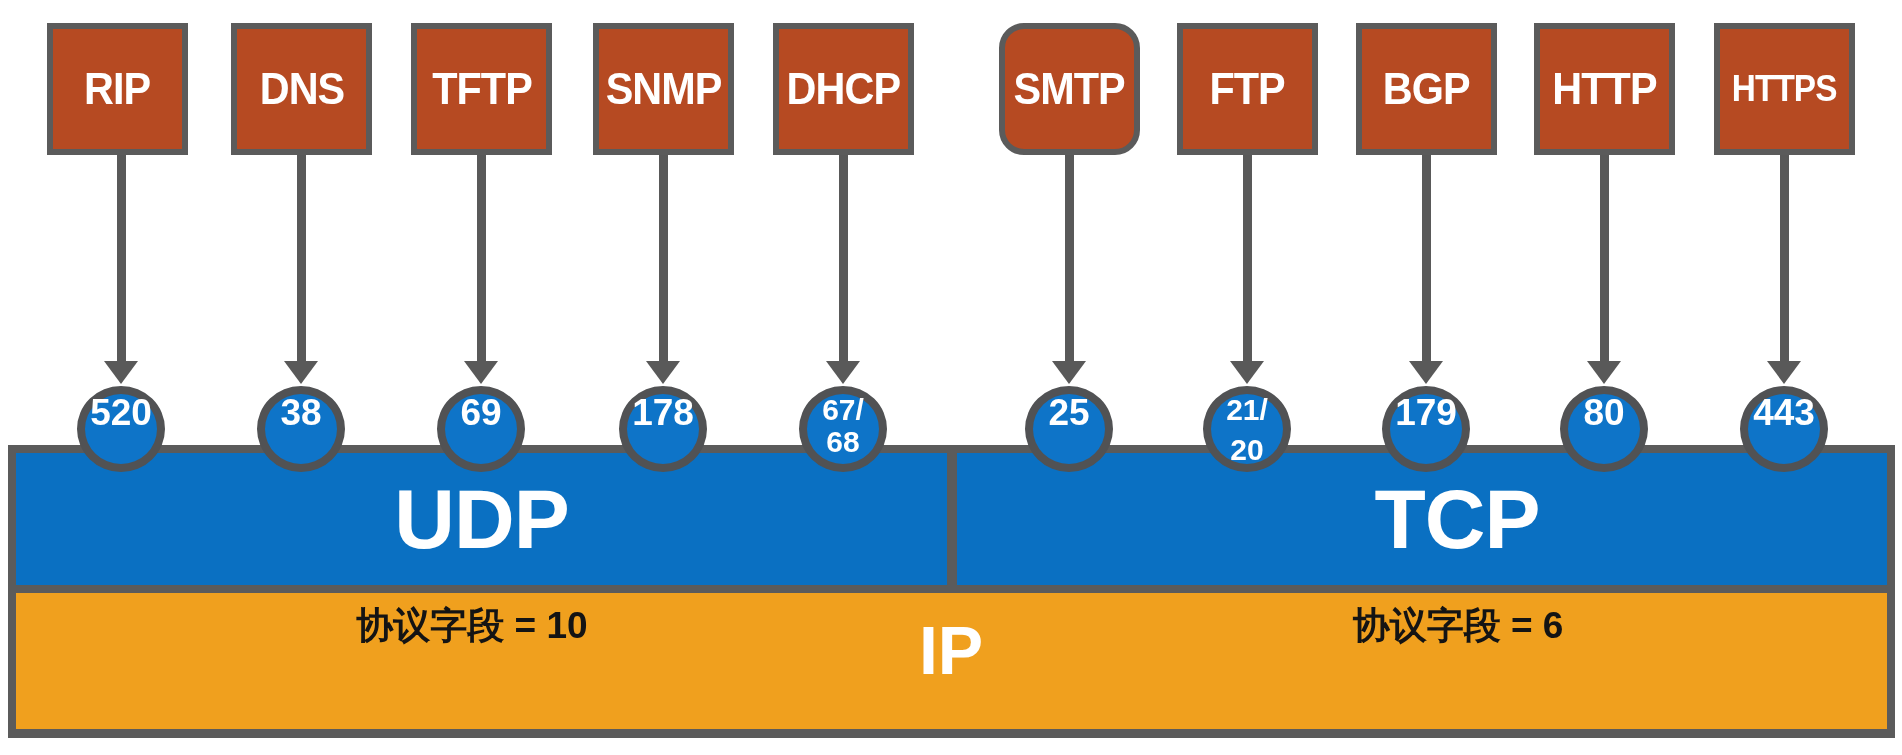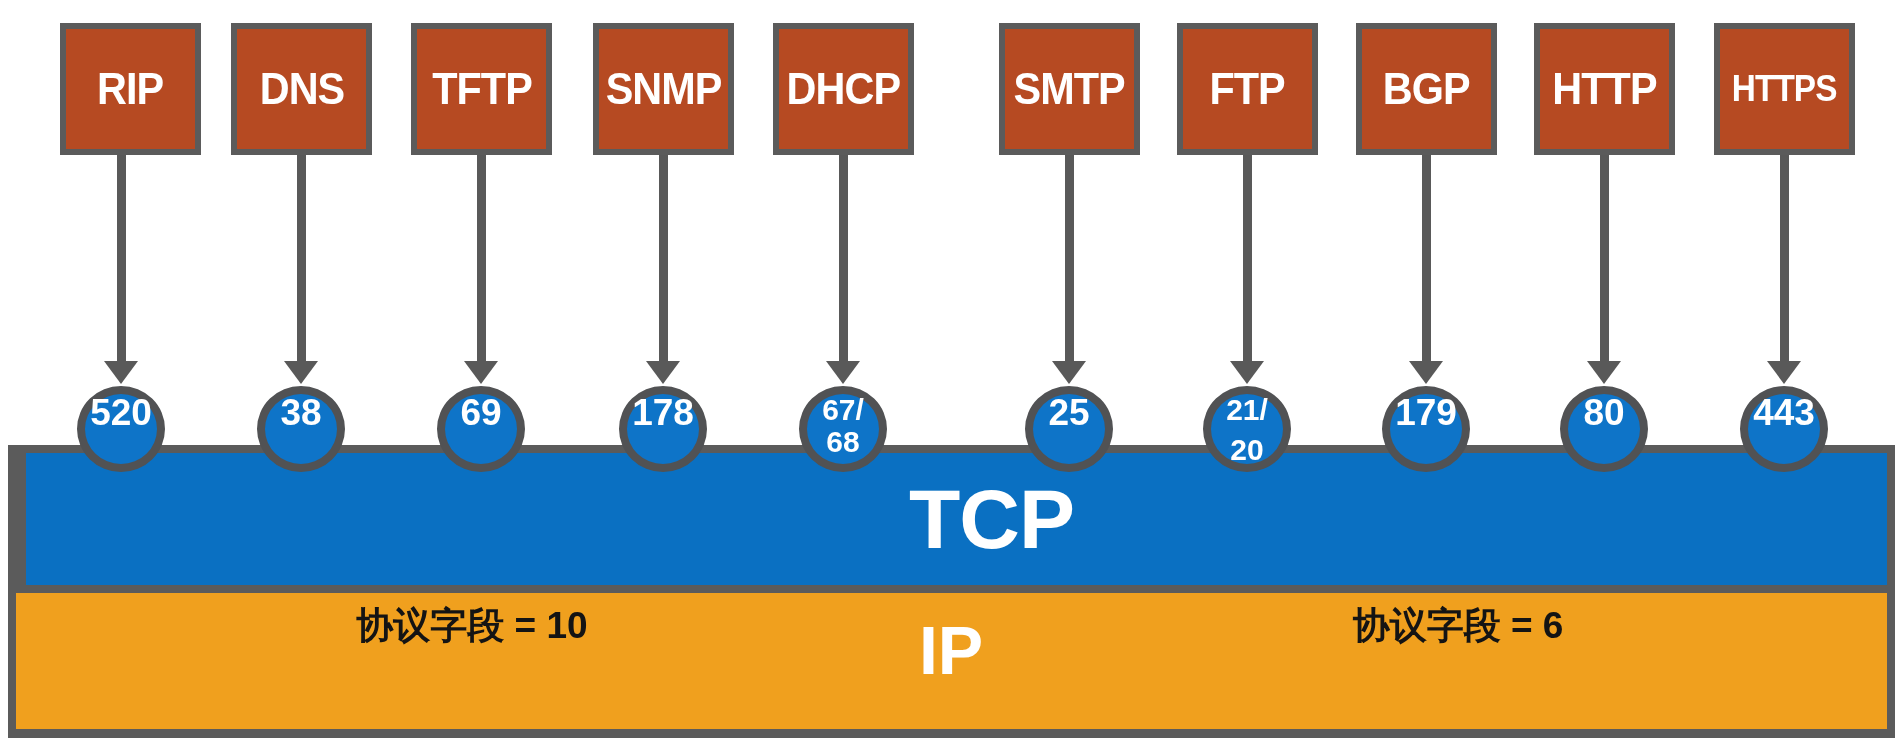--- a/index.html
+++ b/index.html
@@ -94,7 +94,7 @@
   <div class="ip-label">IP</div>
 
   <div id="columns">
-      <div class="proto-box" style="left: 60px;">
+      <div class="proto-box" style="left: 47px;">
         <span class="proto-label">RIP</span>
       </div>
       <div class="arrow-shaft" style="left: 117px;"></div>

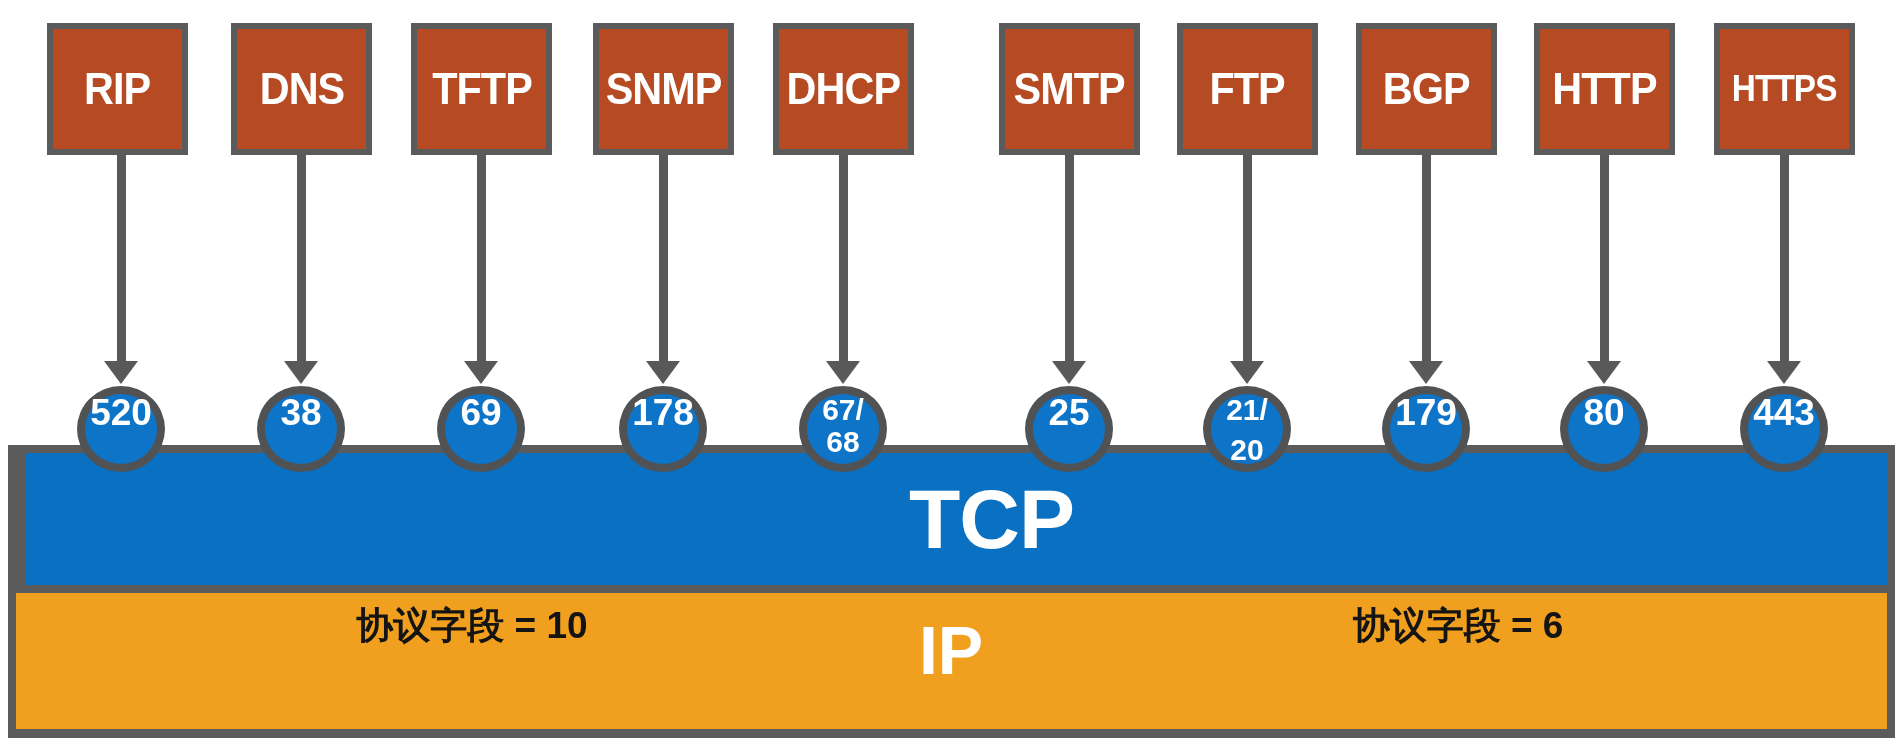--- a/index.html
+++ b/index.html
@@ -135,7 +135,7 @@
         <div class="two">67/</div>
         <div class="two">68</div>
       </div>
-      <div class="proto-box" style="left: 999px;">
+      <div class="proto-box" style="left: 999px; border-radius: 25px;">
         <span class="proto-label">SMTP</span>
       </div>
       <div class="arrow-shaft" style="left: 1065px;"></div>

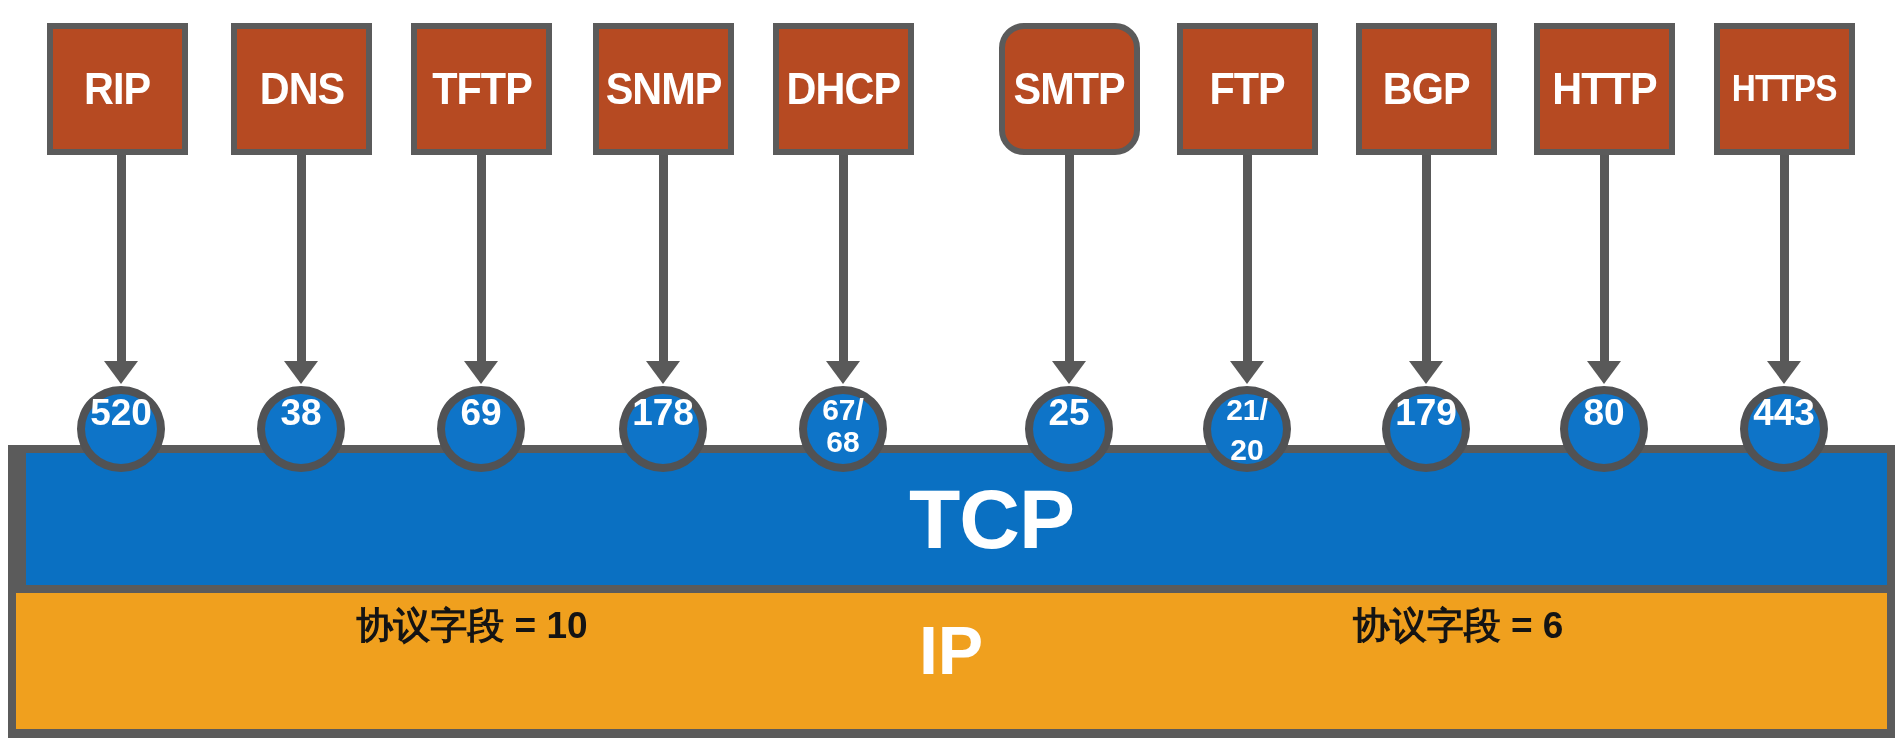--- a/index.html
+++ b/index.html
@@ -79,6 +79,9 @@
 <div class="stage">
 
   <div class="transport-row">
+    <div class="udp-half">
+      <span class="bar-label">UDP</span>
+    </div>
     <div class="vdivider"></div>
     <div class="tcp-half">
       <span class="bar-label">TCP</span>

